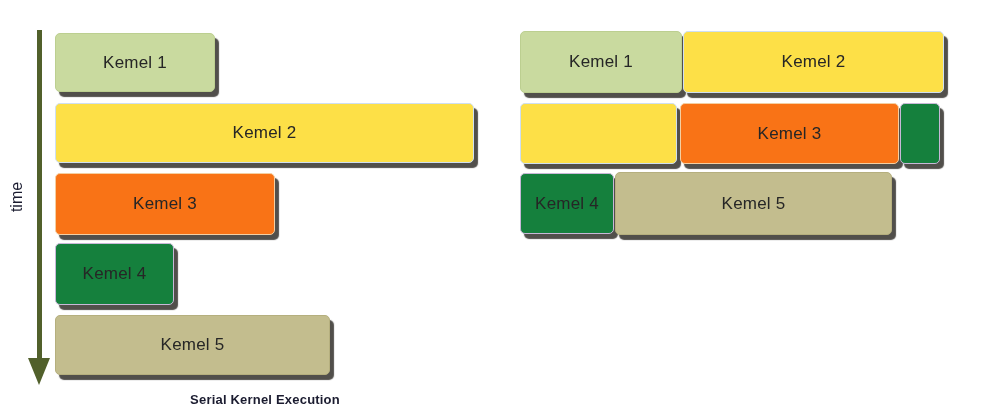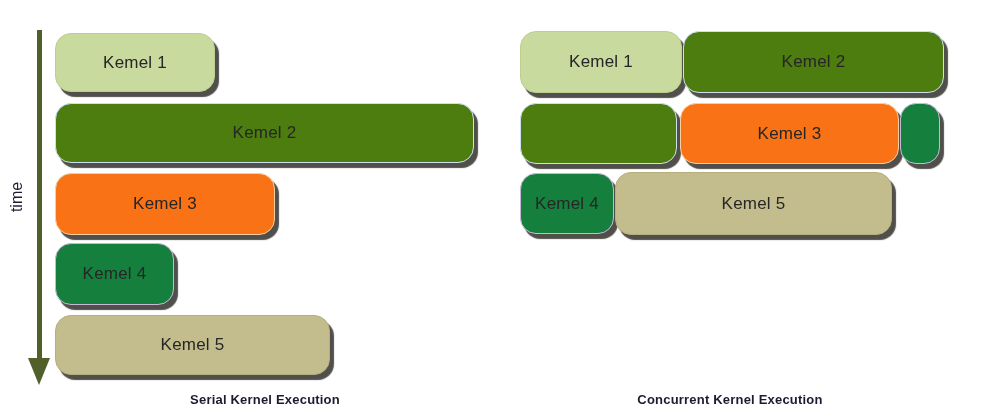--- a/index.html
+++ b/index.html
@@ -13,7 +13,7 @@
   }
   .kbox {
     position: absolute;
-    border-radius: 16px;
+    border-radius: 5px;
     box-shadow: 4px 5px 1px rgba(62, 60, 55, 0.9);
     display: flex;
     align-items: center;

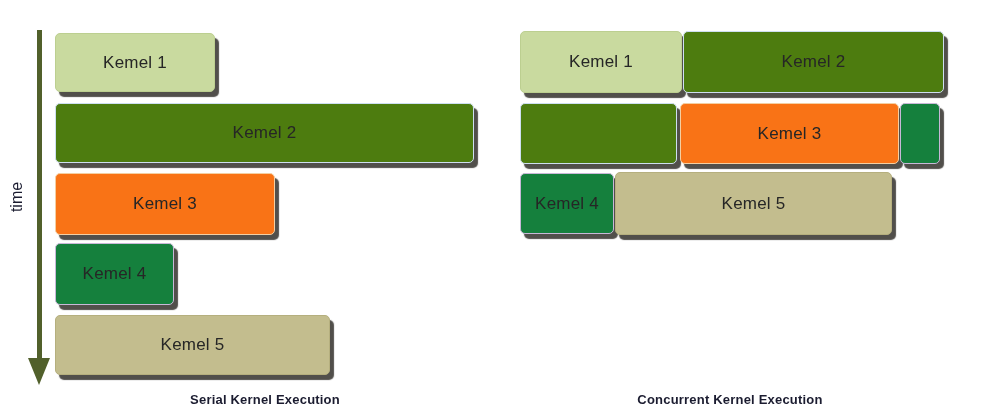--- a/index.html
+++ b/index.html
@@ -23,7 +23,7 @@
     letter-spacing: 0.2px;
   }
   .c-green  { background: #c9da9f; border: 1px solid #bccf90; }
-  .c-blue   { background: #4d7c0f; border: 1px solid #cedff1; }
+  .c-blue   { background: #fde047; border: 1px solid #cedff1; }
   .c-orange { background: #f97316; border: 1px solid #f4cfa2; }
   .c-purple { background: #15803d; border: 1px solid #c8b8d8; }
   .c-olive  { background: #c3bd8e; border: 1px solid #b5af7e; }

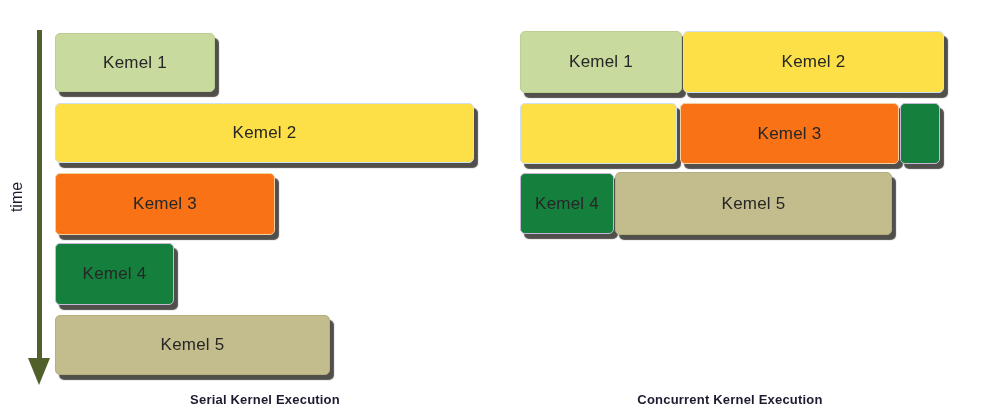--- a/index.html
+++ b/index.html
@@ -110,7 +110,6 @@
   <div class="kbox c-olive" style="left:615px; top:172px; width:275px; height:61px;">
     <span>Kemel 5</span>
   </div>
-  <div class="caption concurrent">Concurrent Kernel Execution</div>
 
 </div>
 

